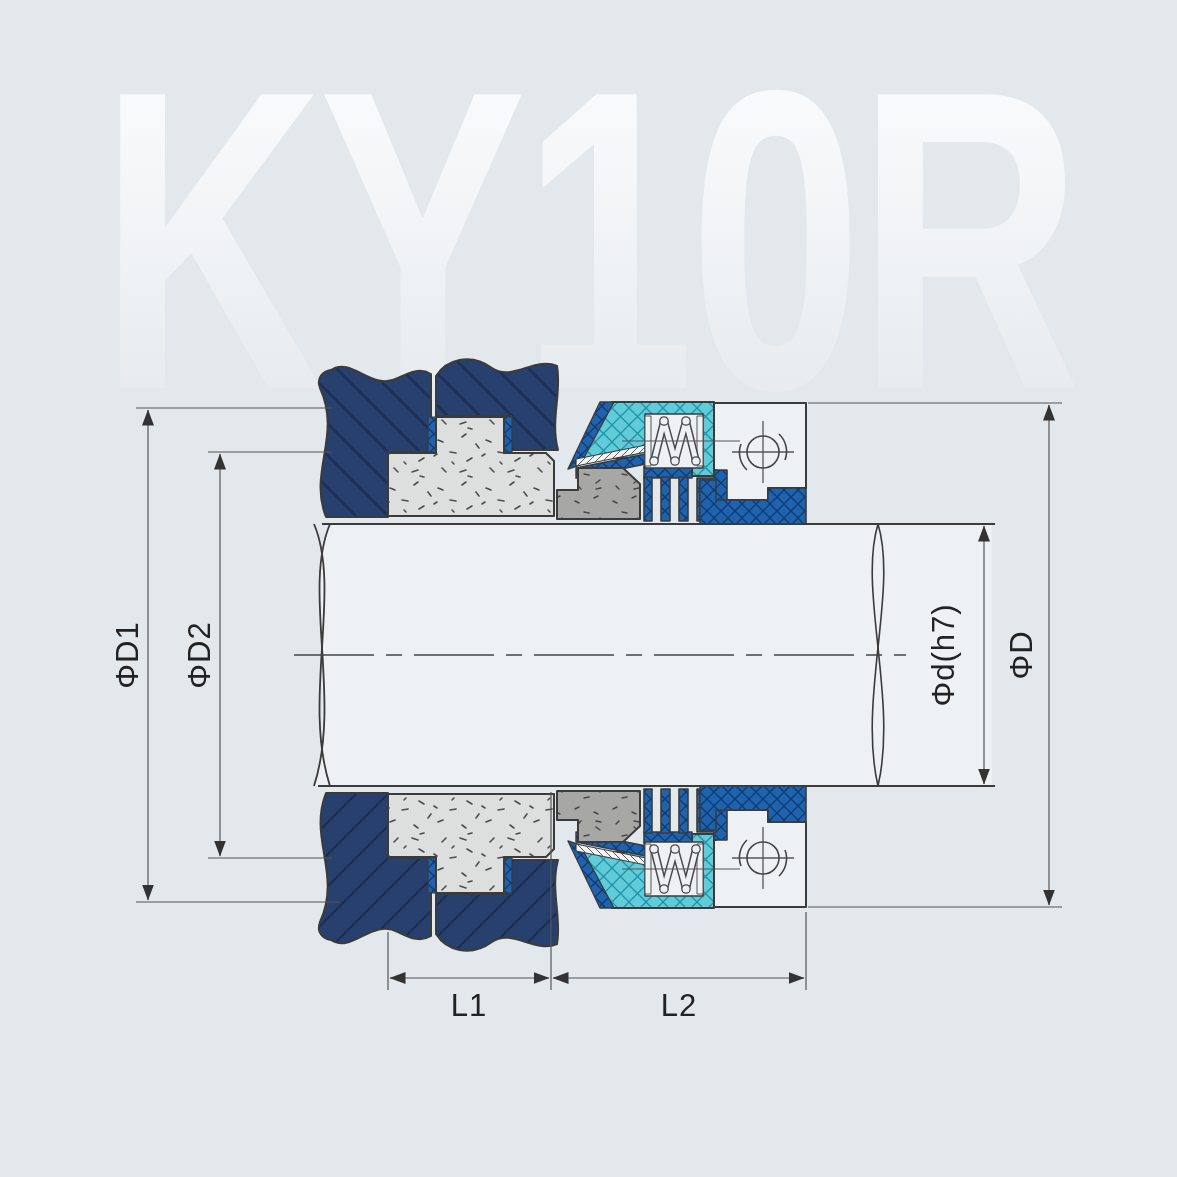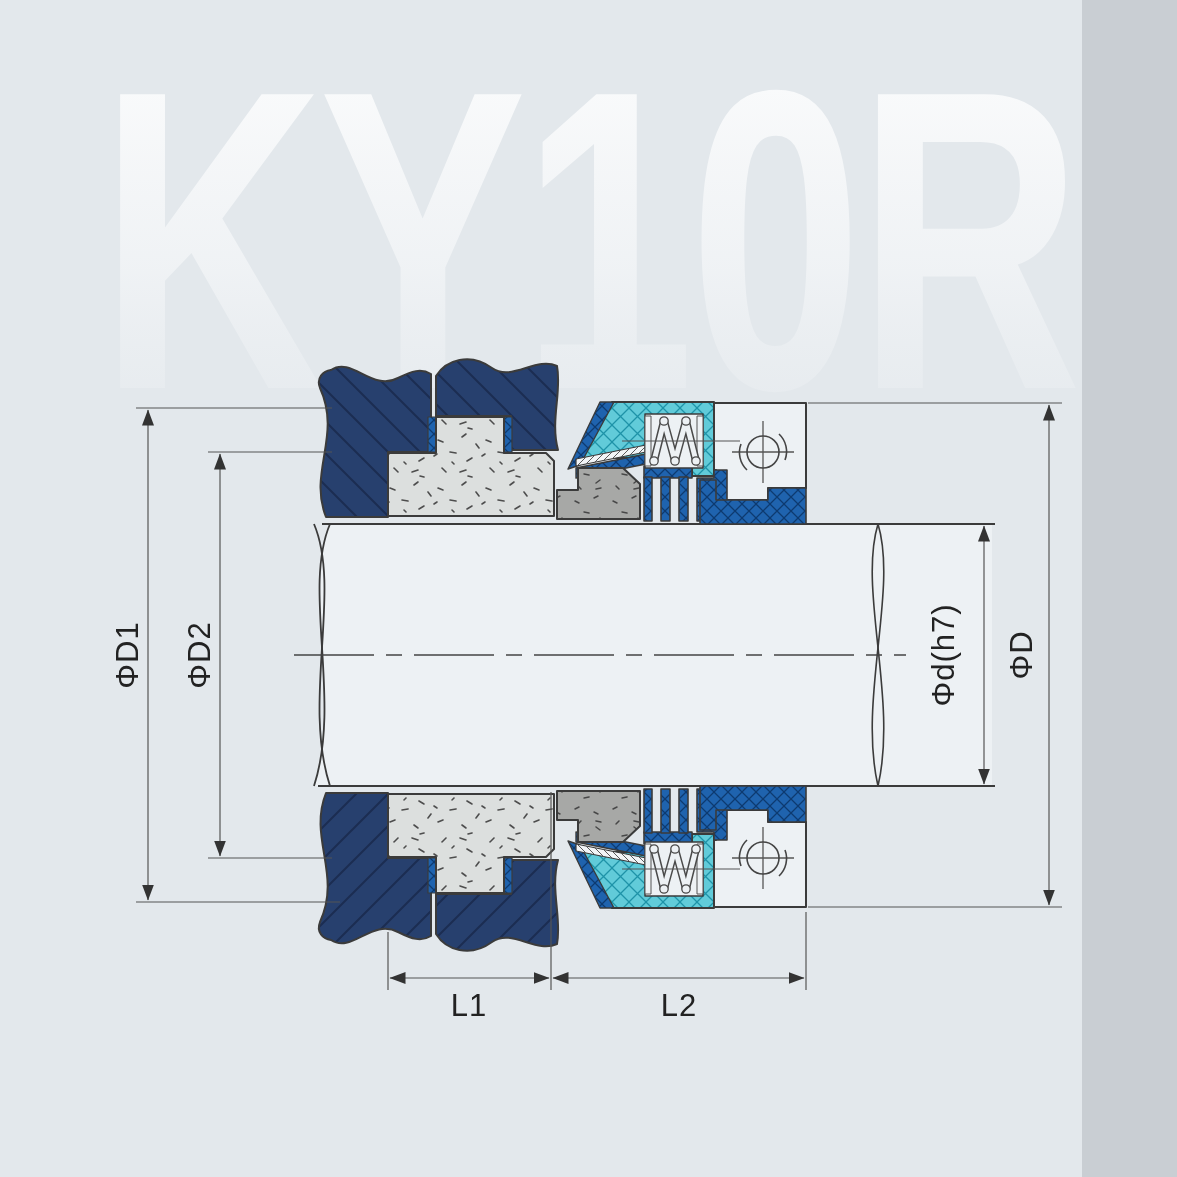--- a/index.html
+++ b/index.html
@@ -3,7 +3,7 @@
 <meta charset="utf-8">
 <style>
   html,body{margin:0;padding:0;background:#c9ced3;}
-  .stage{width:1082px;height:1177px;position:relative;background:#e3e8ec;overflow:hidden;
+  .stage{width:1177px;height:1177px;position:relative;background:#e3e8ec;overflow:hidden;
          font-family:"Liberation Sans", sans-serif;}
   svg{display:block}
   .dimtext{font-family:"Liberation Sans", sans-serif;font-size:31px;fill:#222;letter-spacing:1px;}

